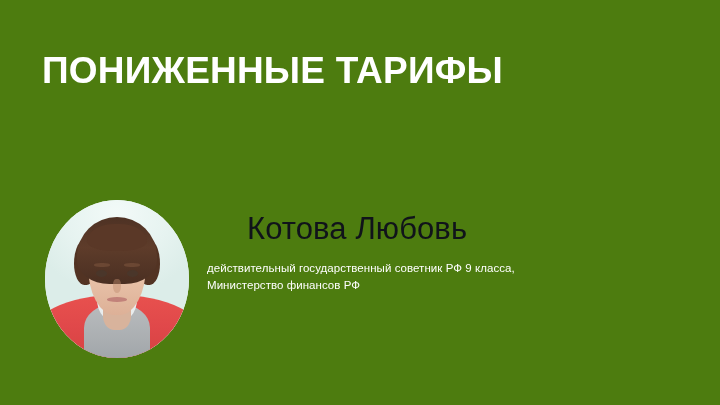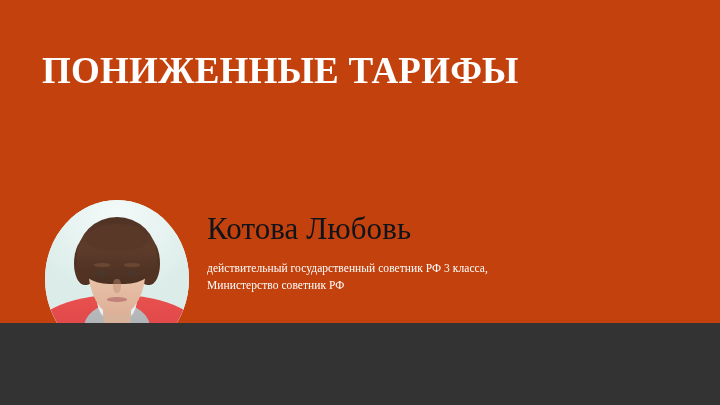--- a/index.html
+++ b/index.html
@@ -10,10 +10,10 @@
   #slide {
     position: relative;
     width: 720px;
-    height: 323px;
+    height: 405px;
     overflow: hidden;
-    background: #c2410c;
-    font-family: Liberation Serif, serif;
+    background: #4d7c0f;
+    font-family: Liberation Sans, sans-serif;
     -webkit-font-smoothing: antialiased;
   }
 

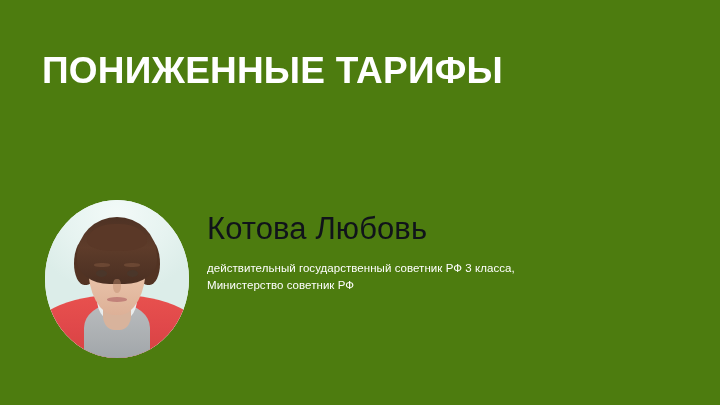--- a/index.html
+++ b/index.html
@@ -193,6 +193,7 @@
     line-height: 42px;
     font-weight: 400;
     letter-spacing: 0.1px;
+    margin-left: 40px;
   }
   #speaker-role {
     margin-top: 10px;

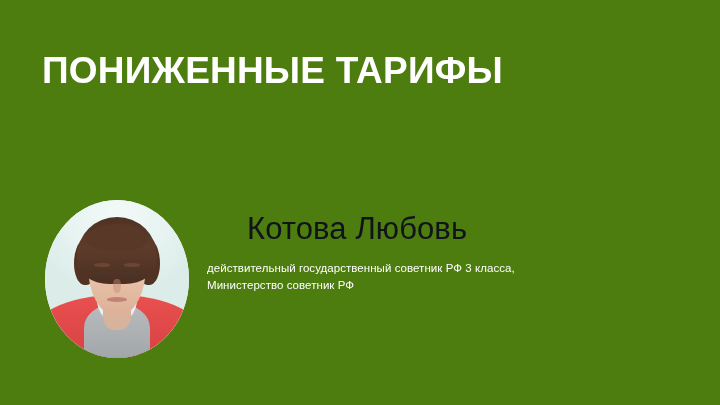--- a/index.html
+++ b/index.html
@@ -241,7 +241,7 @@
     <div id="speaker-text">
       <div class="speaker-name">Котова Любовь</div>
       <div id="speaker-role">
-        <div class="speaker-role-line">действительный государственный советник РФ 3 класса,</div>
+        <div class="speaker-role-line">действительный государственный советник РФ 9 класса,</div>
         <div class="speaker-role-line">Министерство советник РФ</div>
       </div>
     </div>

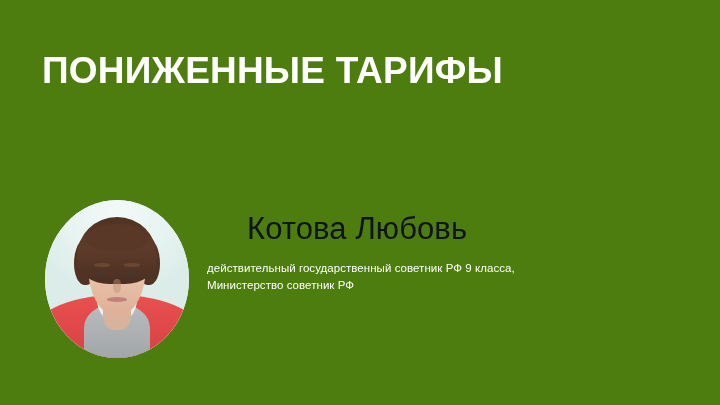--- a/index.html
+++ b/index.html
@@ -242,7 +242,7 @@
       <div class="speaker-name">Котова Любовь</div>
       <div id="speaker-role">
         <div class="speaker-role-line">действительный государственный советник РФ 9 класса,</div>
-        <div class="speaker-role-line">Министерство советник РФ</div>
+        <div class="speaker-role-line">Министерство финансов РФ</div>
       </div>
     </div>
 

